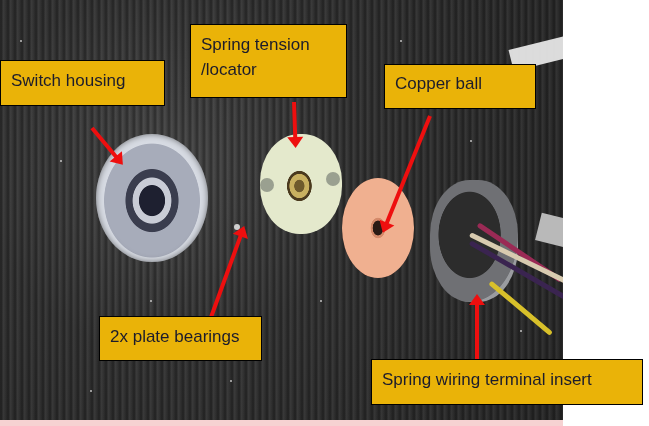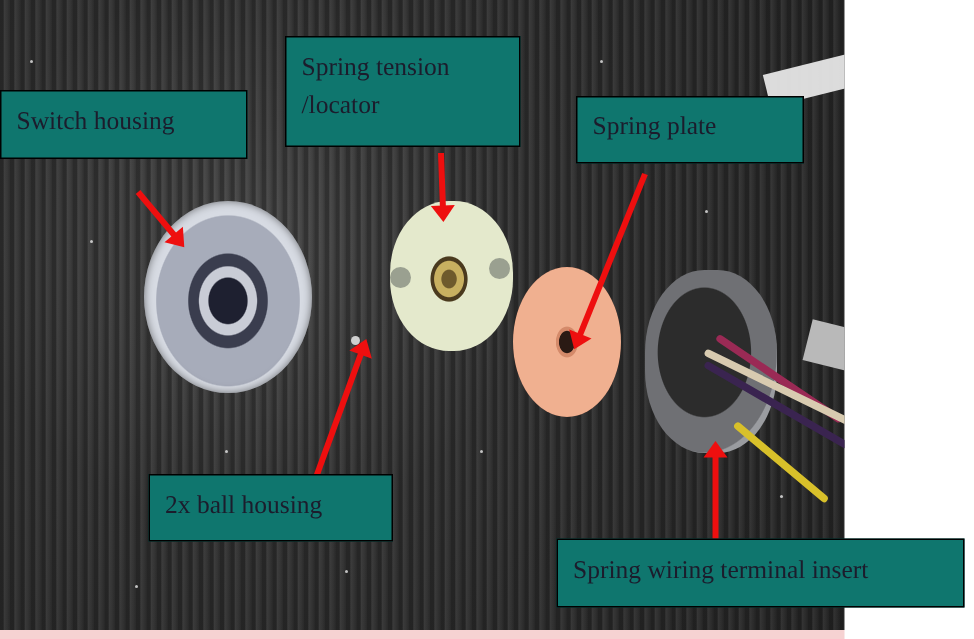--- a/index.html
+++ b/index.html
@@ -30,8 +30,8 @@
   .ball { position:absolute; left:234px; top:224px; width:6px; height:6px; border-radius:50%; background:#cfcfcf; }
 
   
-  .label-box { position:absolute; background:#0f766e; border:1.5px solid #000; box-sizing:border-box;
-    font-family:Liberation Serif, serif; font-size:17px; color:#1c1c2c; line-height:1.45; padding:4px 10px; }
+  .label-box { position:absolute; background:#eab308; border:1.5px solid #000; box-sizing:border-box;
+    font-family:Liberation Sans, sans-serif; font-size:17px; color:#1c1c2c; line-height:1.45; padding:4px 10px; }
   .arrow { position:absolute; height:4px; background:#ee0f0f; transform-origin:0 50%; }
   .arrow::after { content:""; position:absolute; right:-6px; top:-6px; border-left:11px solid #ee0f0f; border-top:8px solid transparent; border-bottom:8px solid transparent; }
 </style>

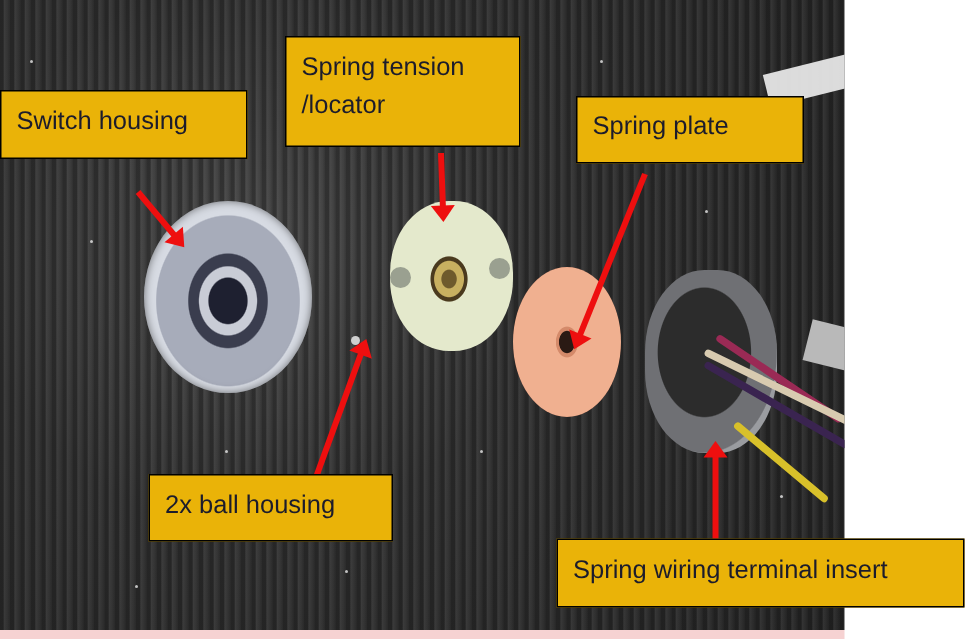--- a/index.html
+++ b/index.html
@@ -77,7 +77,7 @@
 
 <div class="label-box" style="left:0px;top:60px;width:165px;height:46px;padding-top:8px">Switch housing</div>
 <div class="label-box" style="left:190px;top:24px;width:157px;height:74px;padding-top:8px">Spring tension /locator</div>
-<div class="label-box" style="left:384px;top:64px;width:152px;height:45px;padding-top:7px">Spring plate</div>
+<div class="label-box" style="left:384px;top:64px;width:152px;height:45px;padding-top:7px">Copper ball</div>
 <div class="label-box" style="left:99px;top:316px;width:163px;height:45px;padding-top:8px">2x ball housing</div>
 <div class="label-box" style="left:371px;top:359px;width:272px;height:46px;padding-top:8px">Spring wiring terminal insert</div>
 

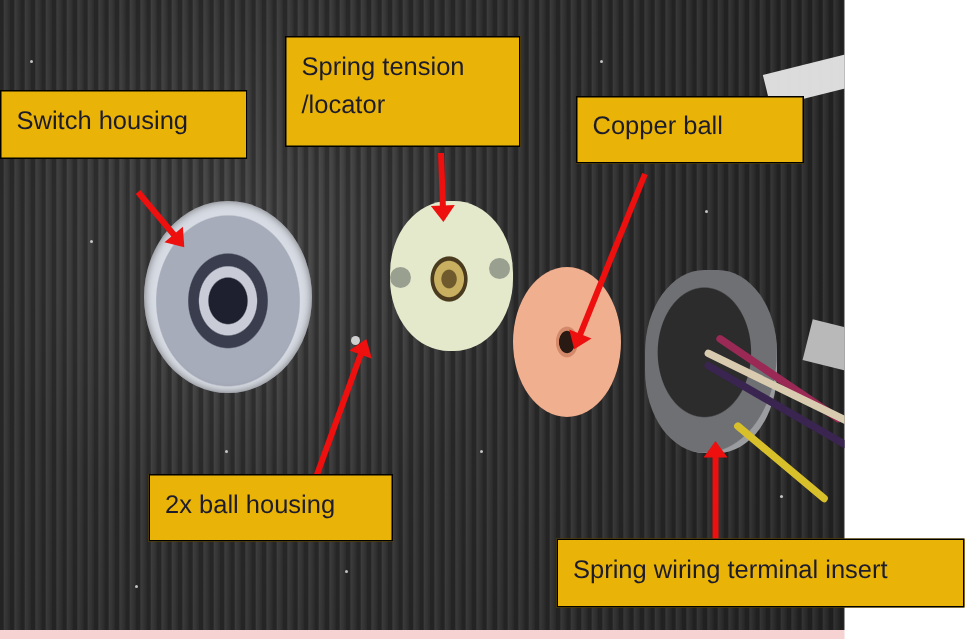--- a/index.html
+++ b/index.html
@@ -78,7 +78,7 @@
 <div class="label-box" style="left:0px;top:60px;width:165px;height:46px;padding-top:8px">Switch housing</div>
 <div class="label-box" style="left:190px;top:24px;width:157px;height:74px;padding-top:8px">Spring tension /locator</div>
 <div class="label-box" style="left:384px;top:64px;width:152px;height:45px;padding-top:7px">Copper ball</div>
-<div class="label-box" style="left:99px;top:316px;width:163px;height:45px;padding-top:8px">2x ball housing</div>
+<div class="label-box" style="left:99px;top:316px;width:163px;height:45px;padding-top:8px">2x plate bearings</div>
 <div class="label-box" style="left:371px;top:359px;width:272px;height:46px;padding-top:8px">Spring wiring terminal insert</div>
 
 </body></html>

